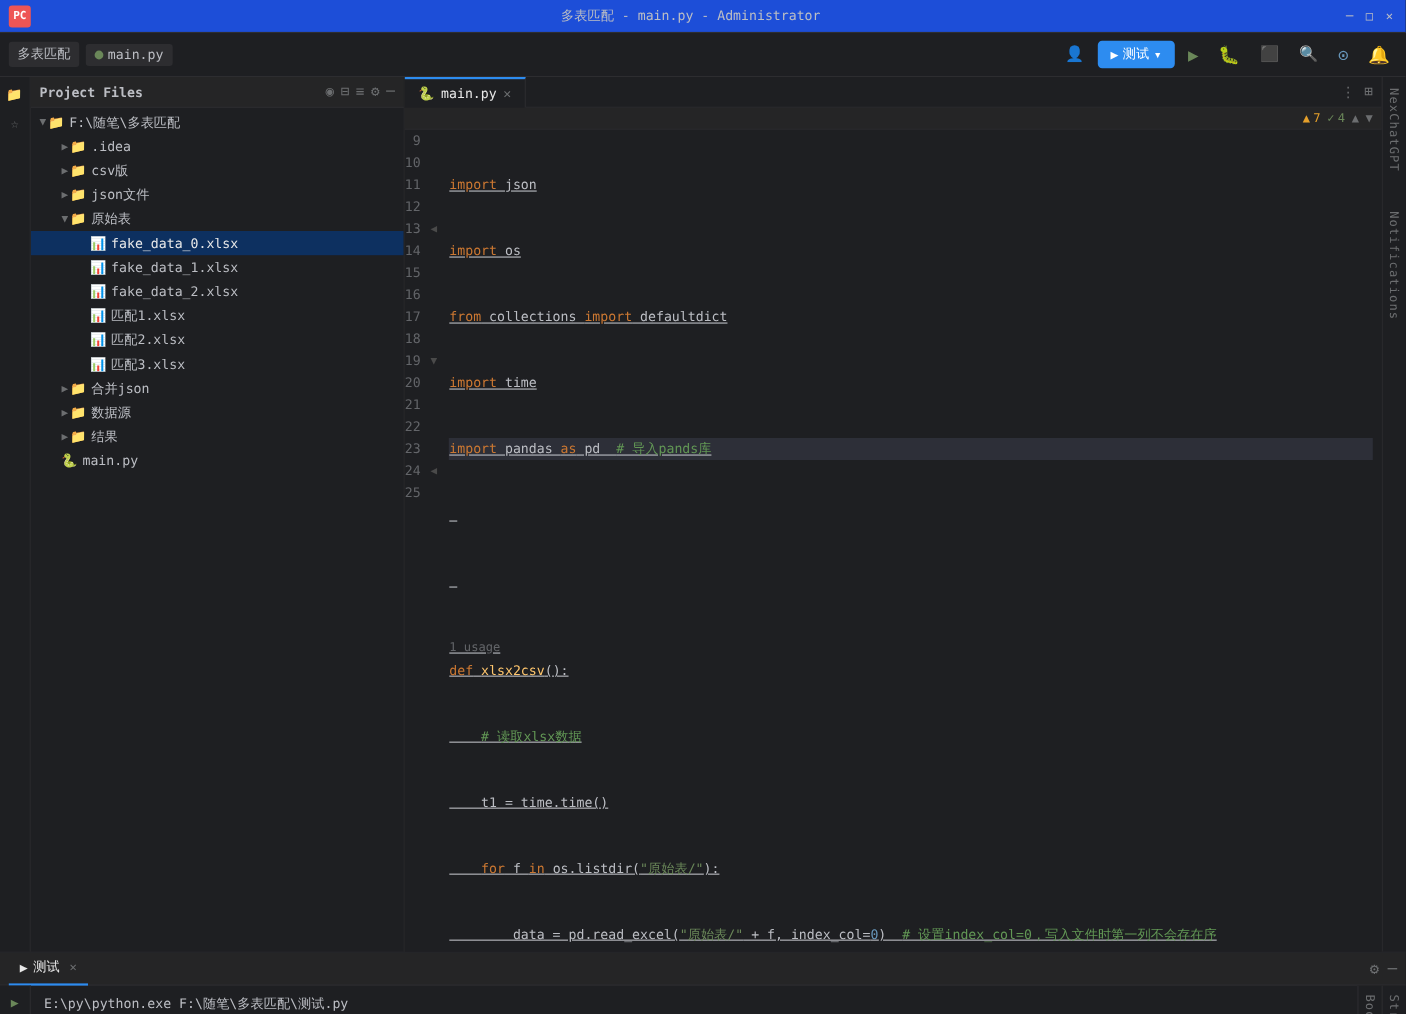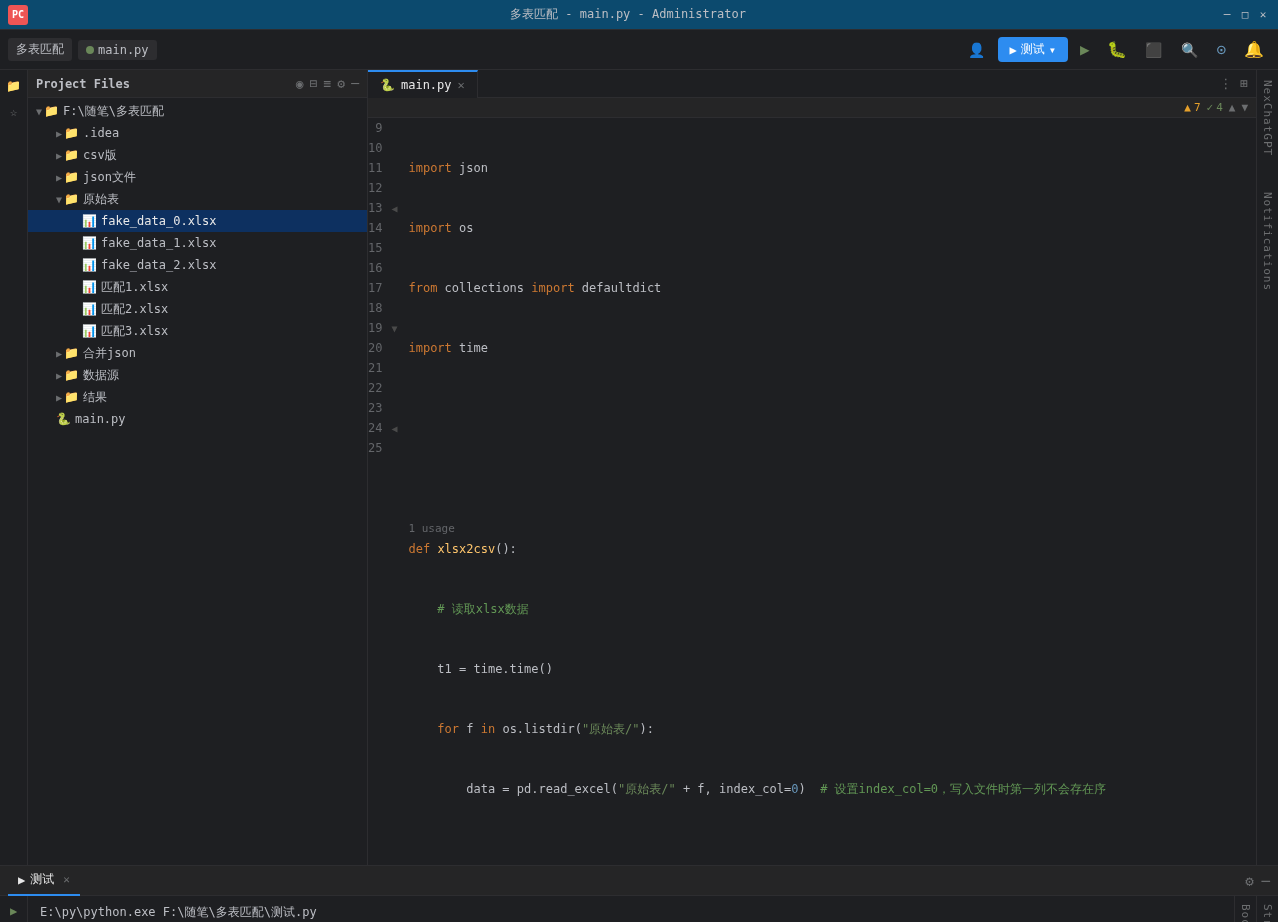--- a/index.html
+++ b/index.html
@@ -16,7 +16,7 @@
     
     #title-bar {
       height: 30px;
-      background: #0c4a6e;
+      background: #1d4ed8;
       display: flex;
       align-items: center;
       padding: 0 8px;

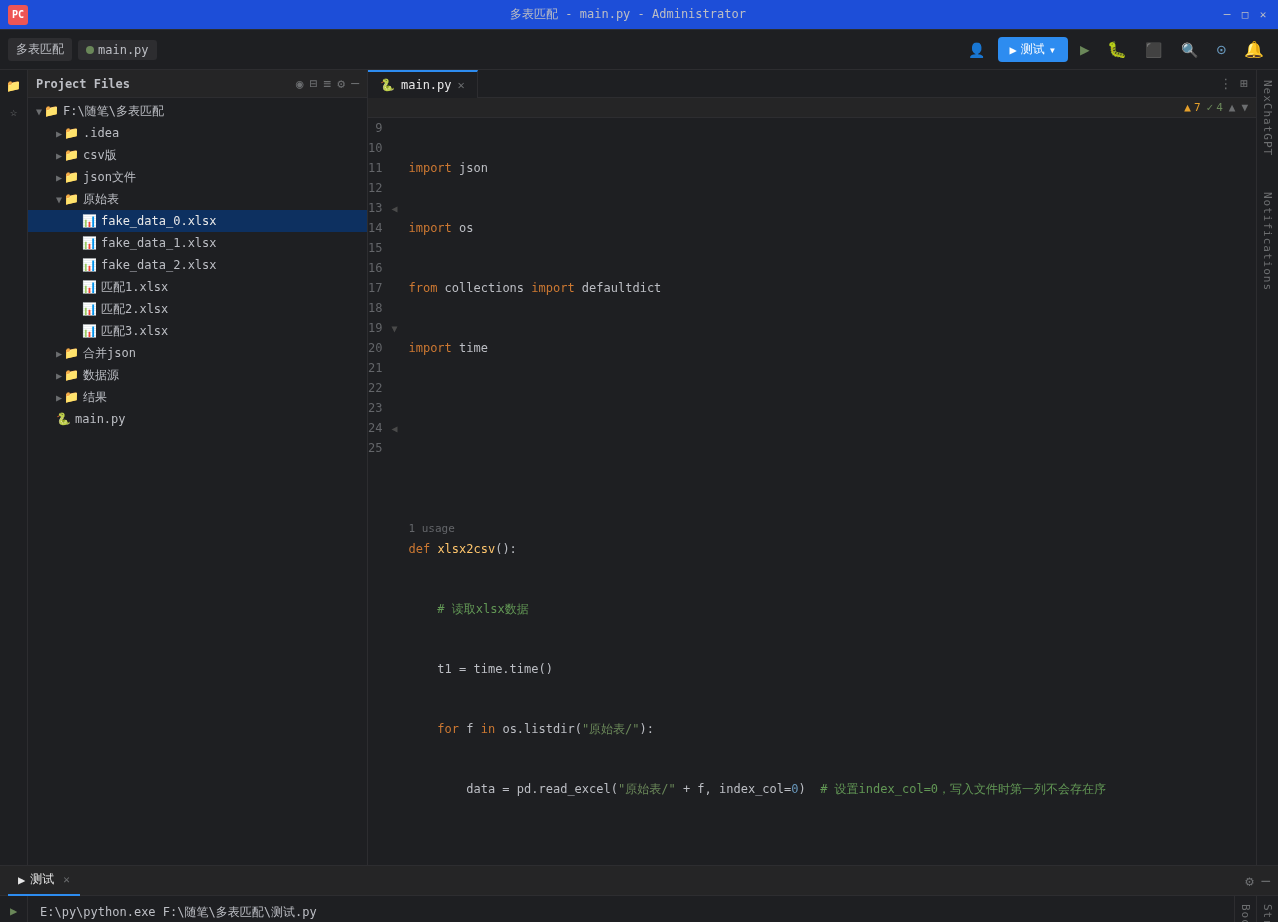--- a/index.html
+++ b/index.html
@@ -283,7 +283,7 @@
       padding: 0 8px;
       white-space: pre;
     }
-    .code-line { display: block; line-height: 20px; }
+    .code-line { display: block; line-height: 20px; text-decoration: underline; }
     .code-line.active-line { background: #2d2f38; }
 
     

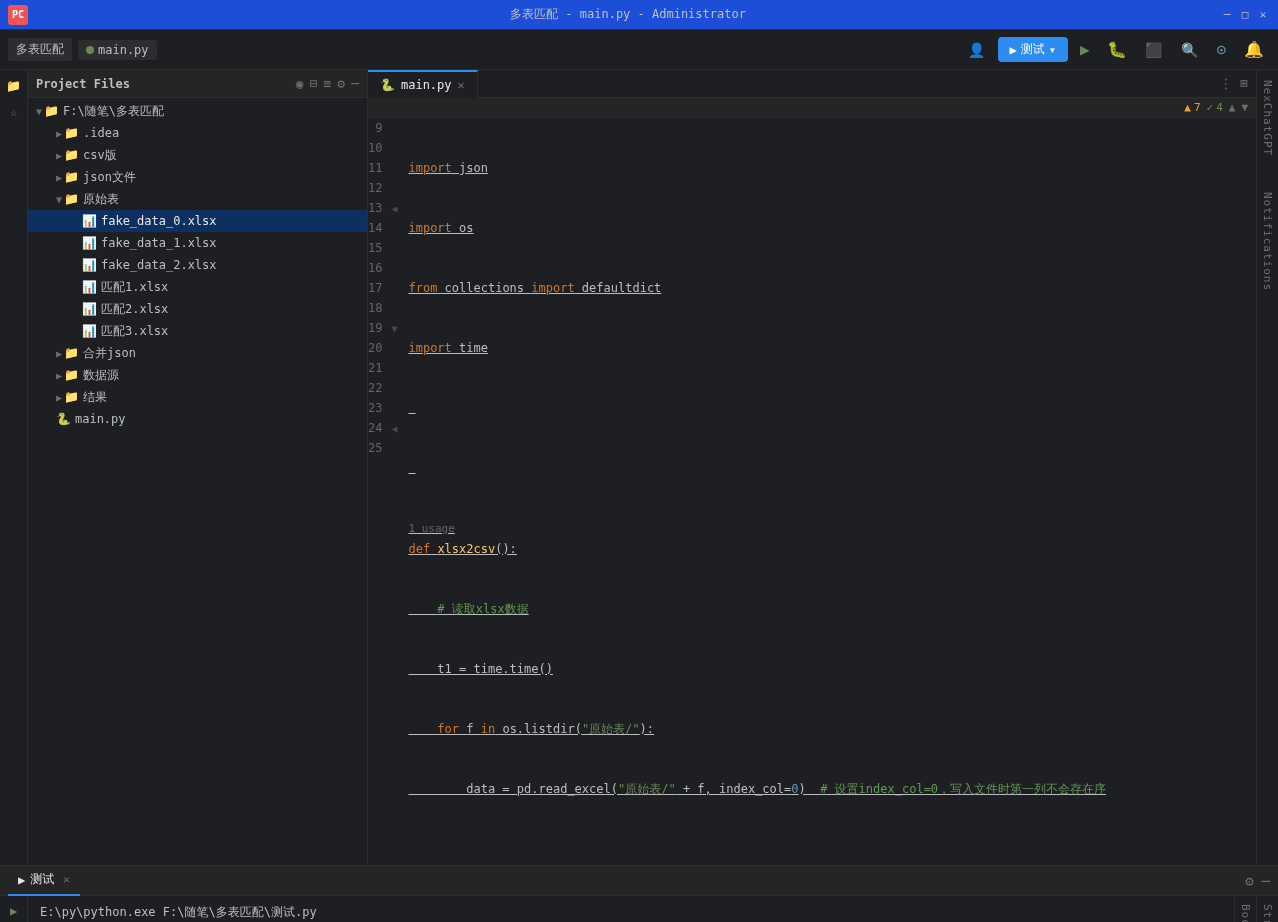--- a/index.html
+++ b/index.html
@@ -635,6 +635,7 @@
         <span class="code-line"><span style="color:#cc7832">import</span><span style="color:#bcbec4"> os</span></span>
         <span class="code-line"><span style="color:#cc7832">from</span><span style="color:#bcbec4"> collections </span><span style="color:#cc7832">import</span><span style="color:#bcbec4"> defaultdict</span></span>
         <span class="code-line"><span style="color:#cc7832">import</span><span style="color:#bcbec4"> time</span></span>
+        <span class="code-line active-line"><span style="color:#cc7832">import</span><span style="color:#bcbec4"> pandas </span><span style="color:#cc7832">as</span><span style="color:#bcbec4"> pd  </span><span style="color:#629755"># 导入pands库</span></span>
         <span class="code-line"> </span>
         <span class="code-line"> </span>
         <span class="code-line"><span style="color:#636569; font-size:11px; margin-right:10px;">1 usage</span><br><span style="color:#cc7832">def</span><span style="color:#bcbec4"> </span><span style="color:#ffc66d">xlsx2csv</span><span style="color:#bcbec4">():</span></span>

